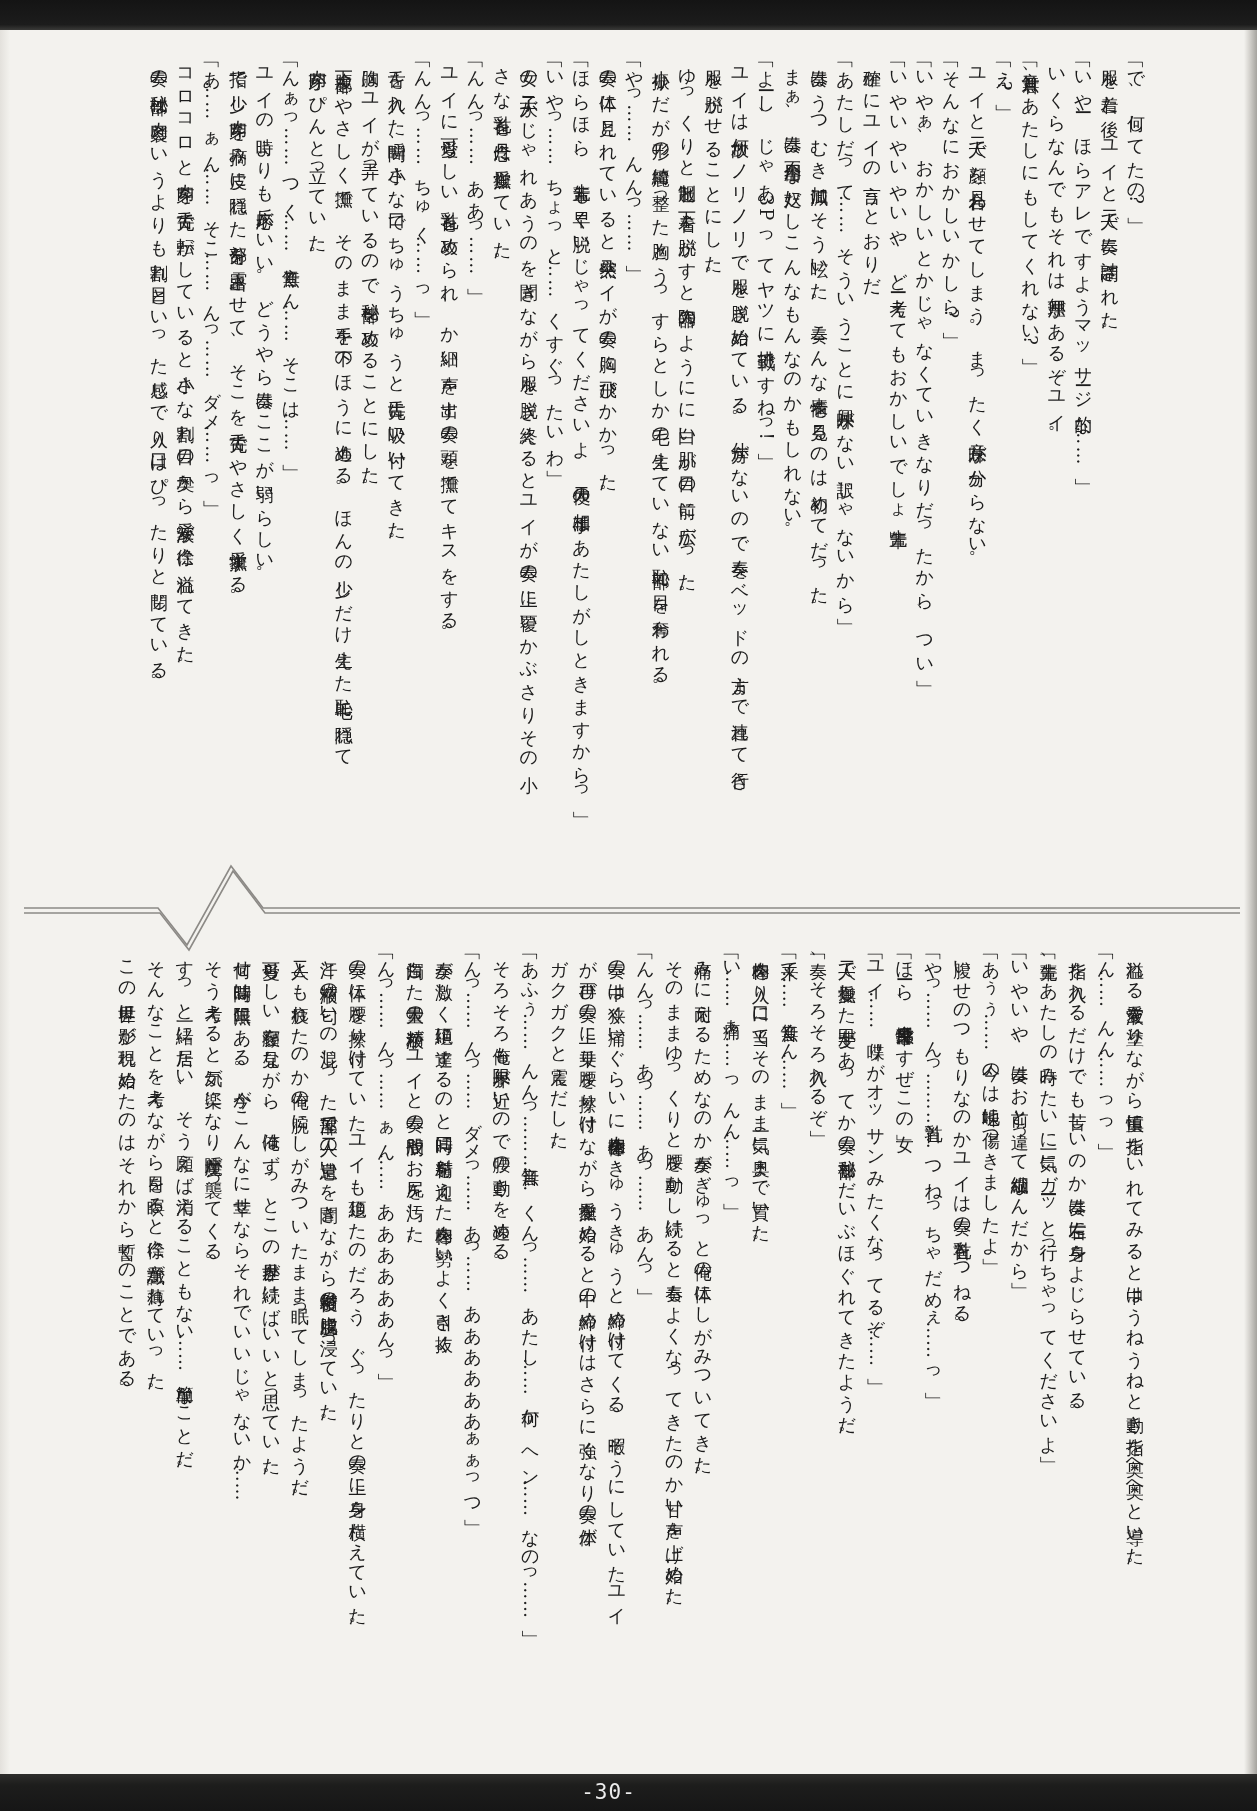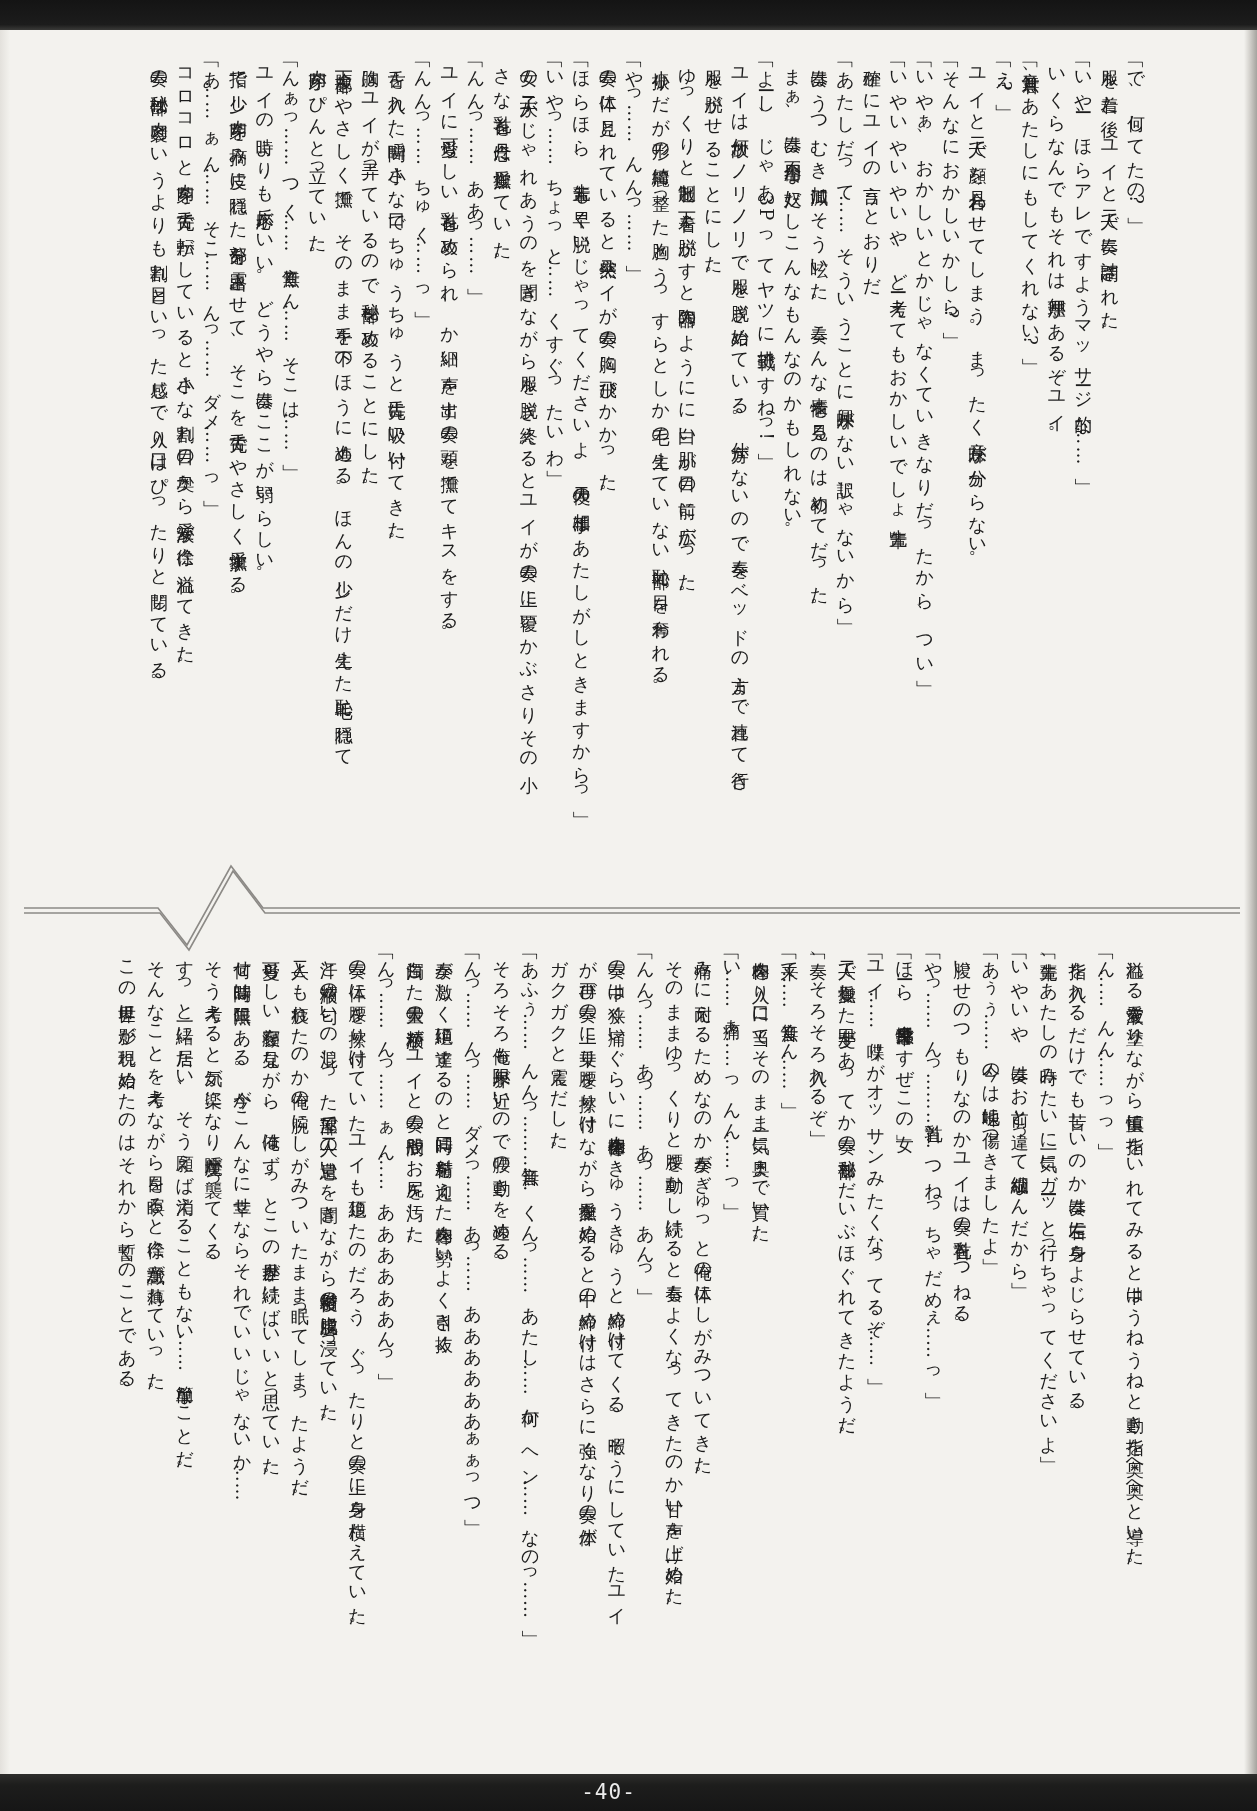--- a/index.html
+++ b/index.html
@@ -183,7 +183,7 @@
     </div>
 
   <div class="footer-bar">
-    <div class="page-number">-40-</div>
+    <div class="page-number">-30-</div>
   </div>
 
 </div>

